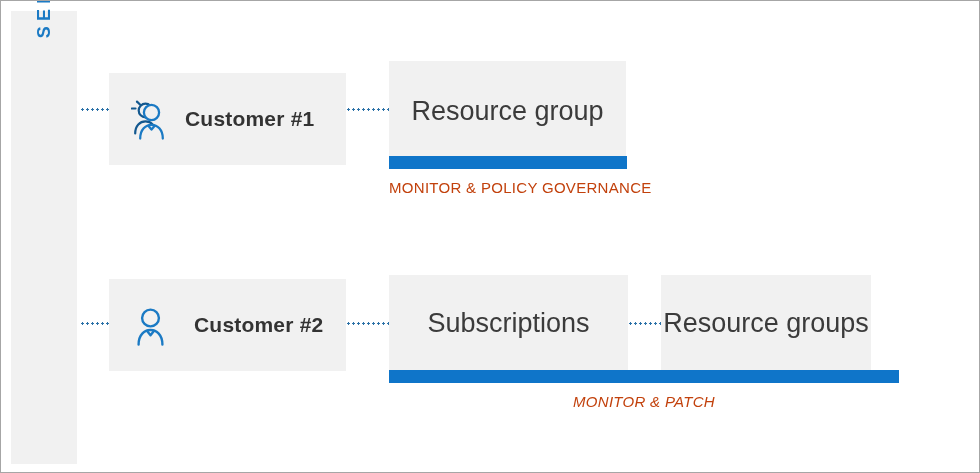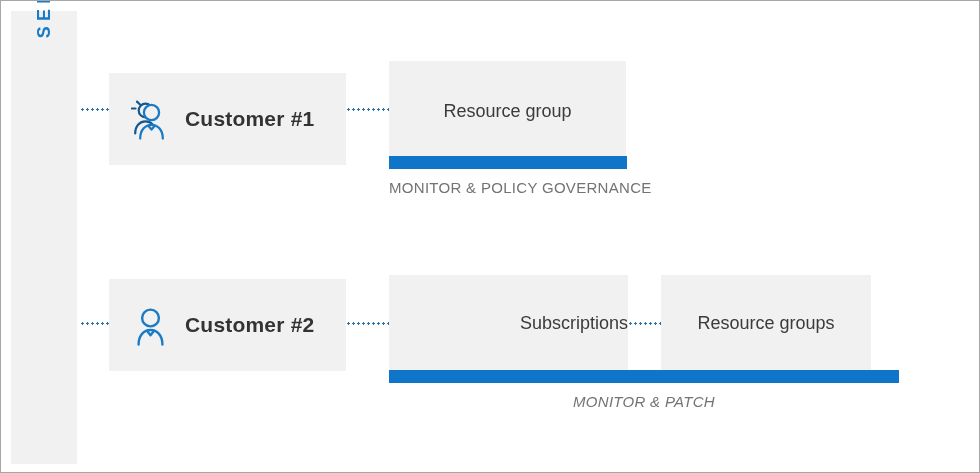--- a/index.html
+++ b/index.html
@@ -63,7 +63,7 @@
 
   .node-text {
     color: #3b3b3b;
-    font-size: 18px;
+    font-size: 27px;
     font-weight: normal;
   }
   .customer-text {

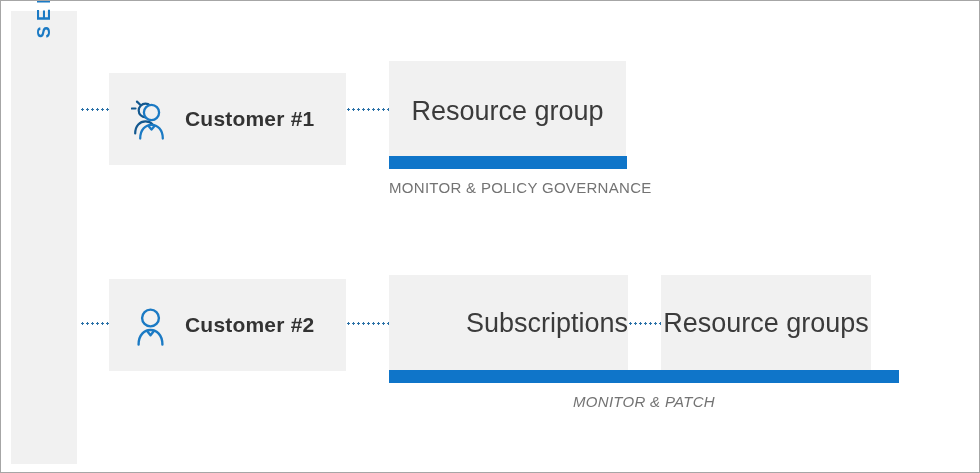--- a/index.html
+++ b/index.html
@@ -133,7 +133,7 @@
   
   .bar-caption {
     position: absolute;
-    color: #737373;
+    color: #c2410c;
     font-size: 15px;
     font-weight: normal;
     letter-spacing: 0.3px;

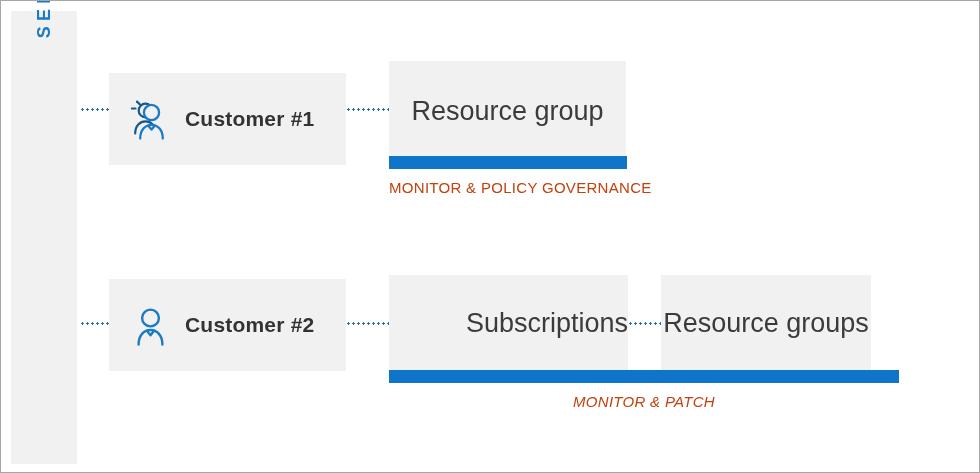--- a/index.html
+++ b/index.html
@@ -81,7 +81,7 @@
     padding-left: 22px;
   }
   #customer-1-box { top: 48px; margin-top: 24px; }
-  #customer-2-box { top: 278px; }
+  #customer-2-box { top: 278px; gap: 9px; }
 
   .customer-icon {
     width: 40px;

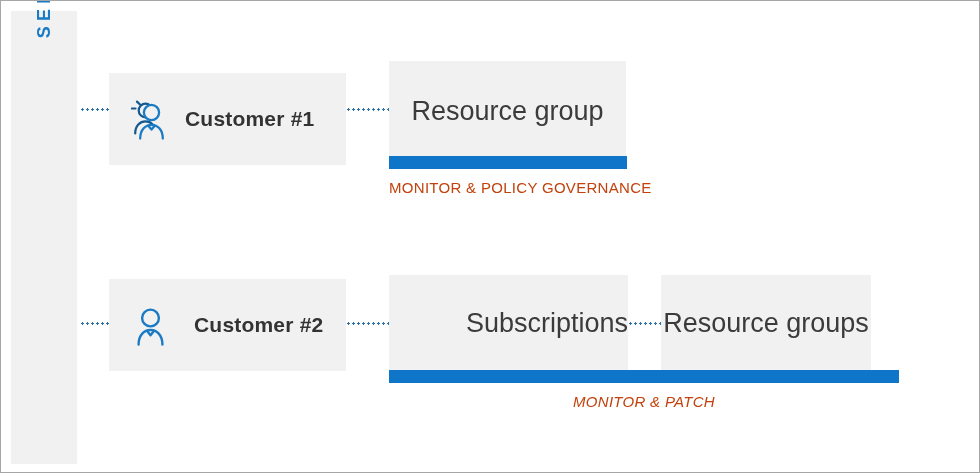--- a/index.html
+++ b/index.html
@@ -103,7 +103,6 @@
     top: 274px;
     width: 239px;
     height: 96px;
-    justify-content: flex-end;
   }
   #resource-groups-box {
     left: 660px;

